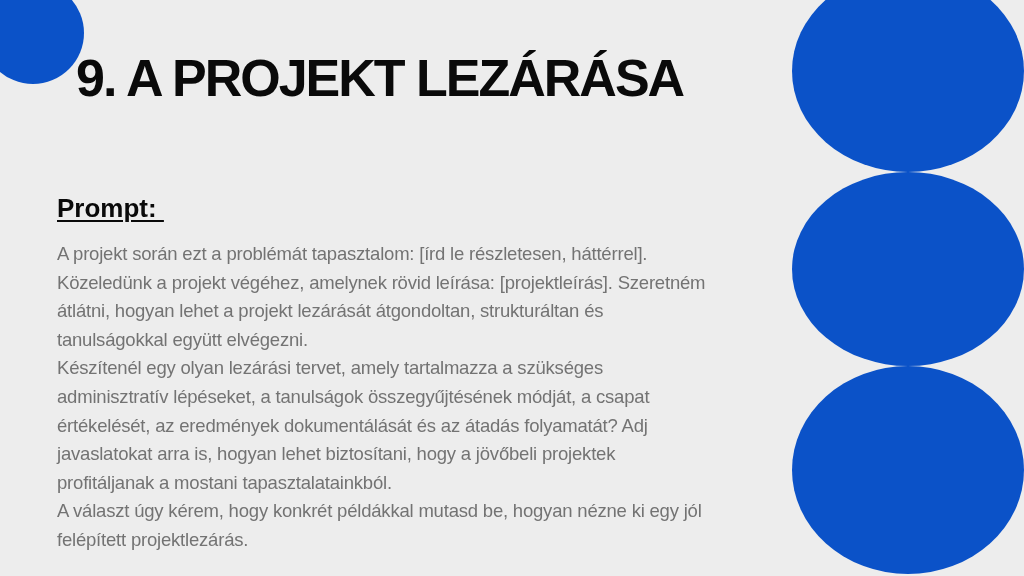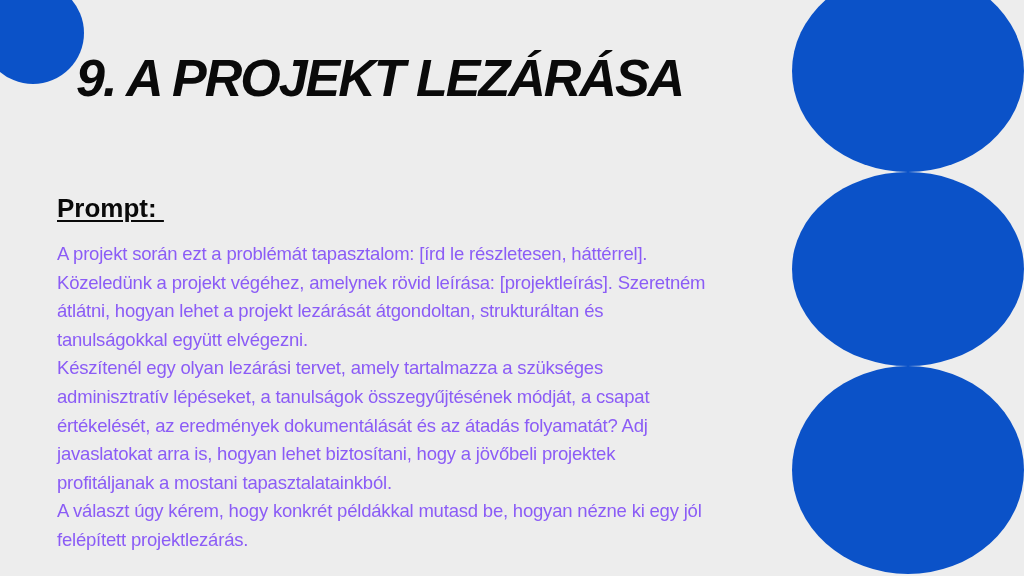--- a/index.html
+++ b/index.html
@@ -51,7 +51,6 @@
     font-size: 52px;
     line-height: 1.08;
     font-weight: 700;
-    font-style: italic;
     letter-spacing: -2px;
     color: var(--text, #0a0a0a);
     white-space: pre;

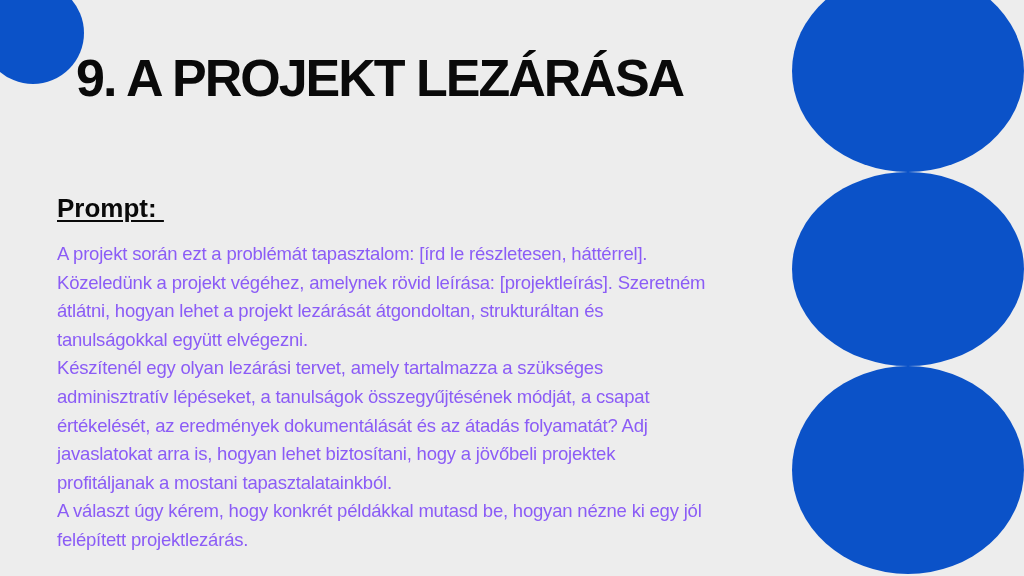--- a/index.html
+++ b/index.html
@@ -74,7 +74,7 @@
     font-size: 18.5px;
     line-height: 28.6px;
     font-weight: 400;
-    color: #8b5cf6;
+    color: #737373;
     letter-spacing: -0.2px;
     white-space: pre;
   }

